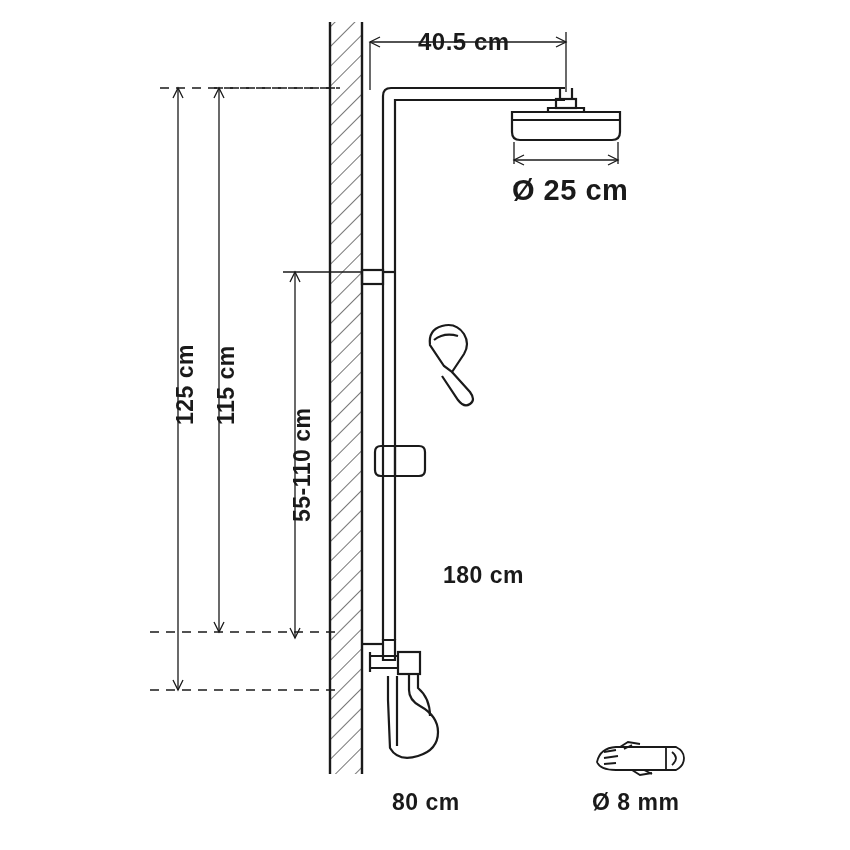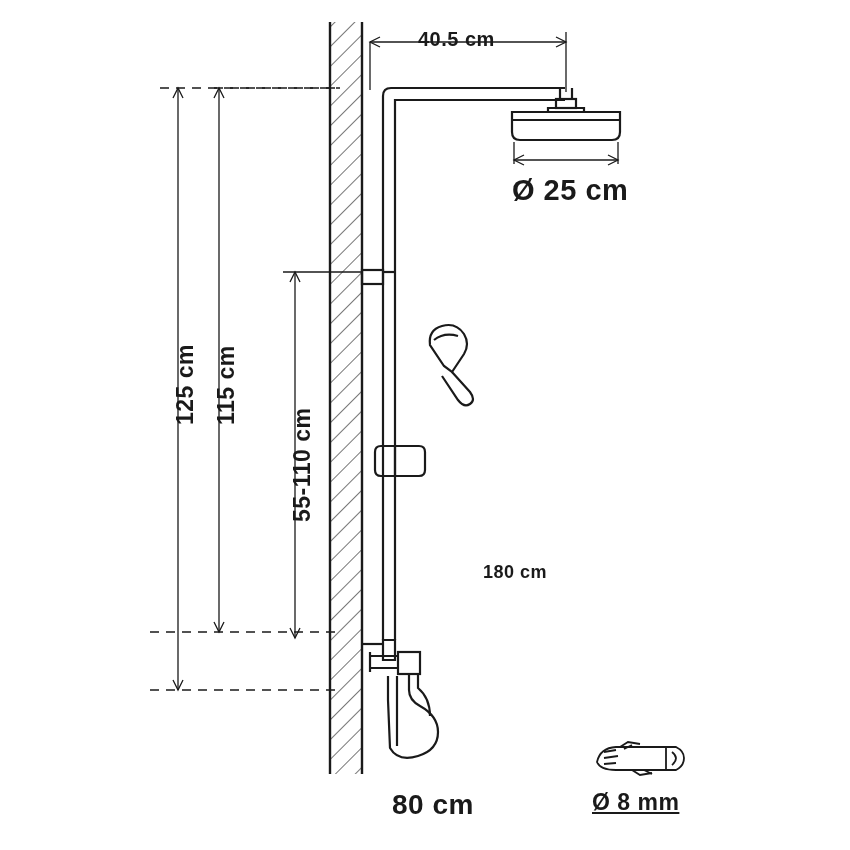--- a/index.html
+++ b/index.html
@@ -145,7 +145,7 @@
     </g>
   </svg>
 
-  <div class="dim-label" style="left:418px; top:28px; font-size:20px;">40.5 cm</div>
+  <div class="dim-label" style="left:418px; top:28px; font-size:24px;">40.5 cm</div>
 
   <div class="dim-label" style="left:512px; top:174px; font-size:29px;">Ø 25 cm</div>
 

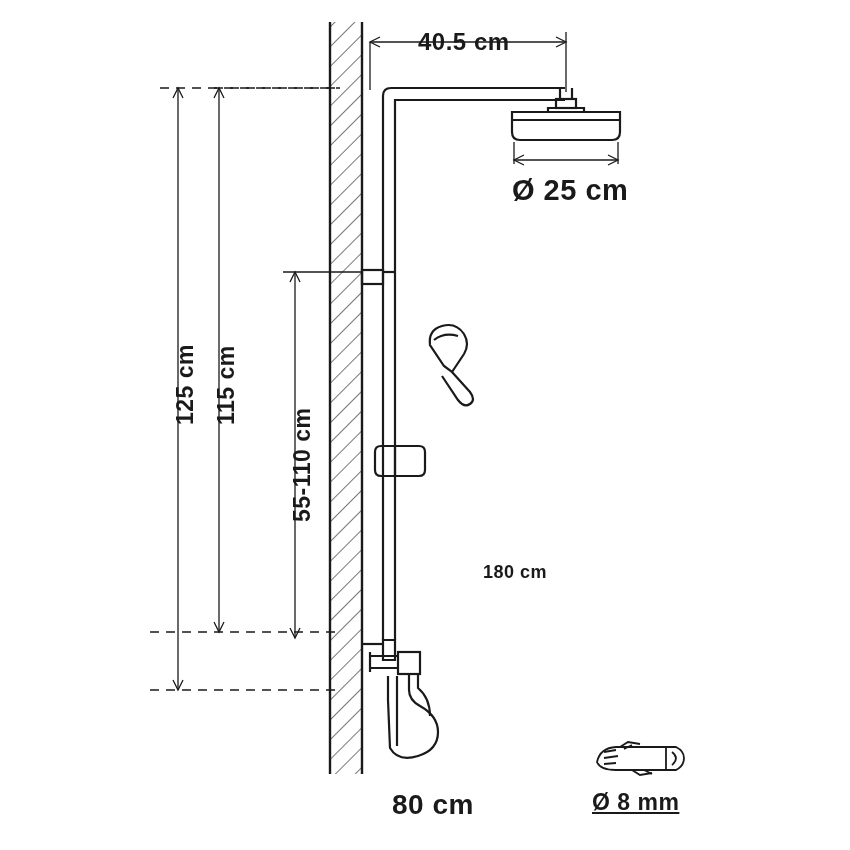--- a/index.html
+++ b/index.html
@@ -155,7 +155,7 @@
 
   <div class="dim-label rot" style="left:289px; top:522px; font-size:23px; transform:rotate(-90deg);">55-110 cm</div>
 
-  <div class="dim-label" style="left:443px; top:562px; font-size:18px;margin-left:40px;">180 cm</div>
+  <div class="dim-label" style="left:443px; top:562px; font-size:23px;">180 cm</div>
 
   <div class="dim-label" style="left:392px; top:789px; font-size:28px;">80 cm</div>
 

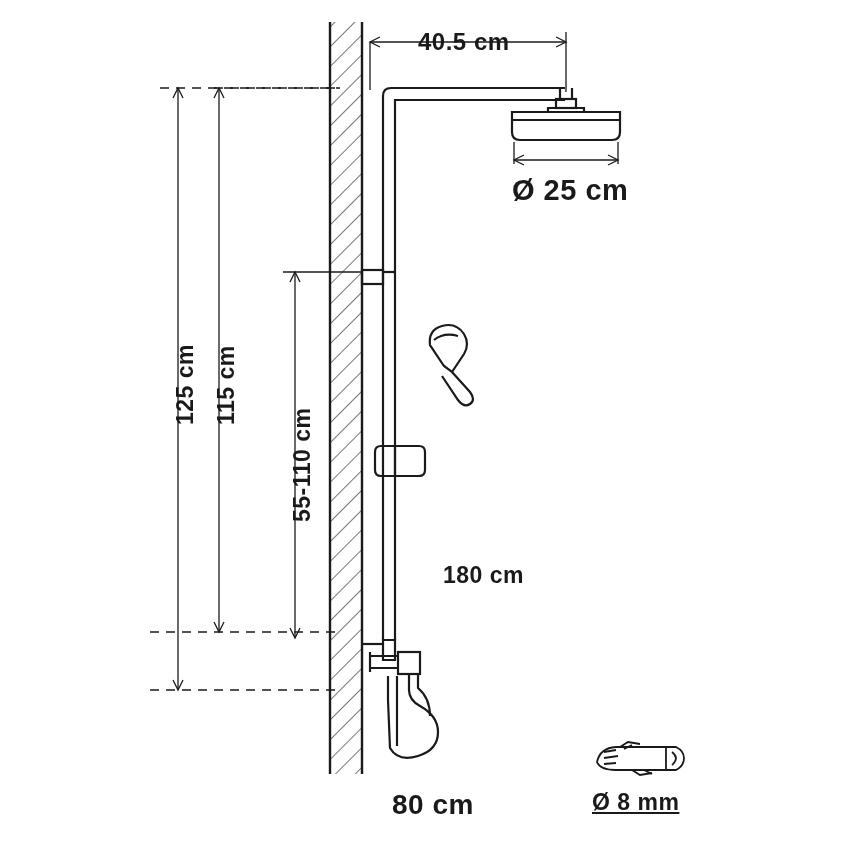--- a/index.html
+++ b/index.html
@@ -157,7 +157,7 @@
 
   <div class="dim-label" style="left:443px; top:562px; font-size:23px;">180 cm</div>
 
-  <div class="dim-label" style="left:392px; top:789px; font-size:28px;">80 cm</div>
+  <div class="dim-label" style="left:392px; top:789px; font-size:23px;">80 cm</div>
 
   <div class="dim-label" style="left:592px; top:789px; font-size:23px;text-decoration:underline;">Ø 8 mm</div>
 

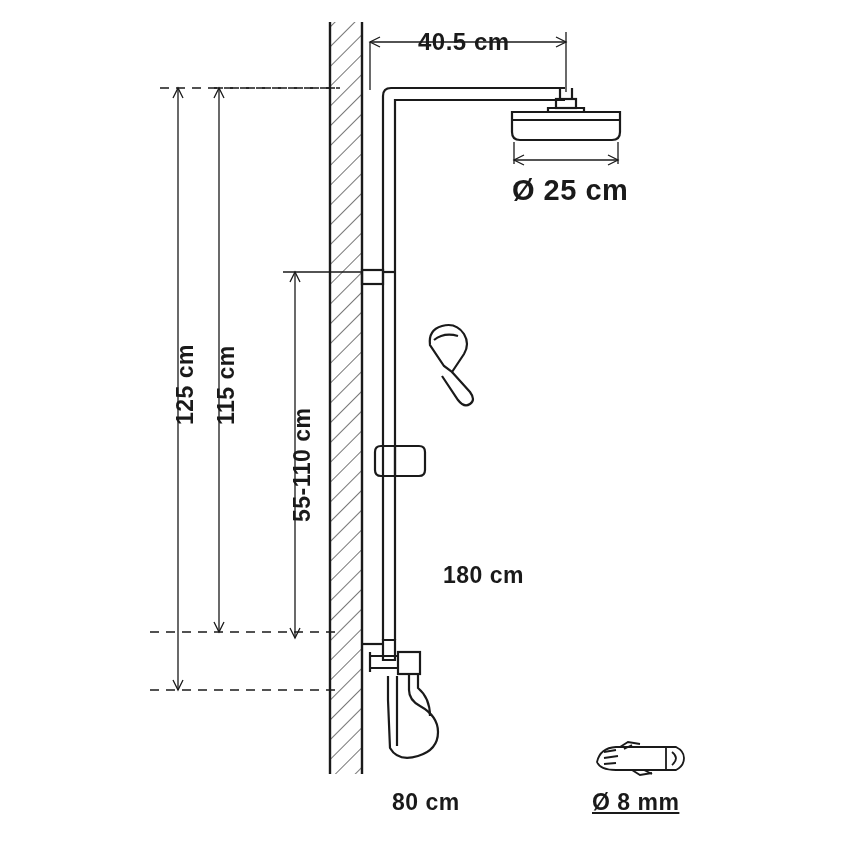--- a/index.html
+++ b/index.html
@@ -159,7 +159,7 @@
 
   <div class="dim-label" style="left:392px; top:789px; font-size:23px;">80 cm</div>
 
-  <div class="dim-label" style="left:592px; top:789px; font-size:23px;text-decoration:underline;">Ø 8 mm</div>
+  <div class="dim-label" style="left:592px; top:789px; font-size:23px;">Ø 8 mm</div>
 
 </div>
 

